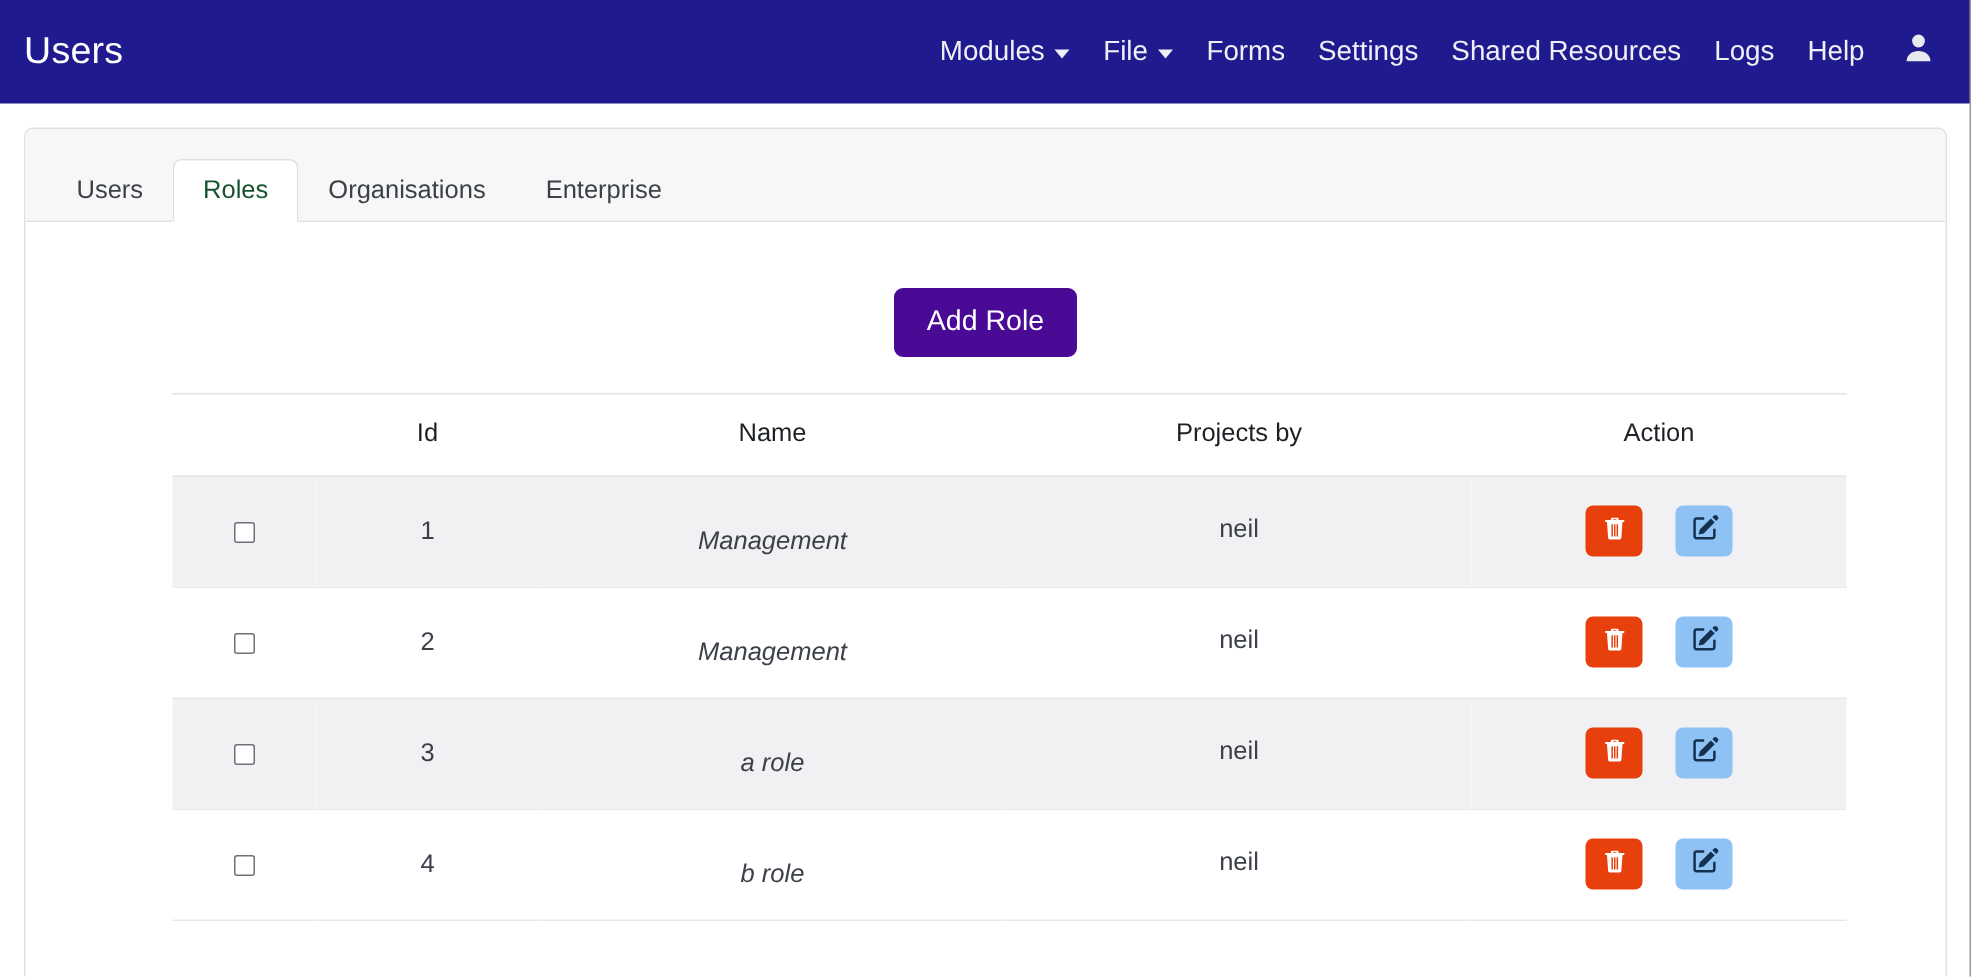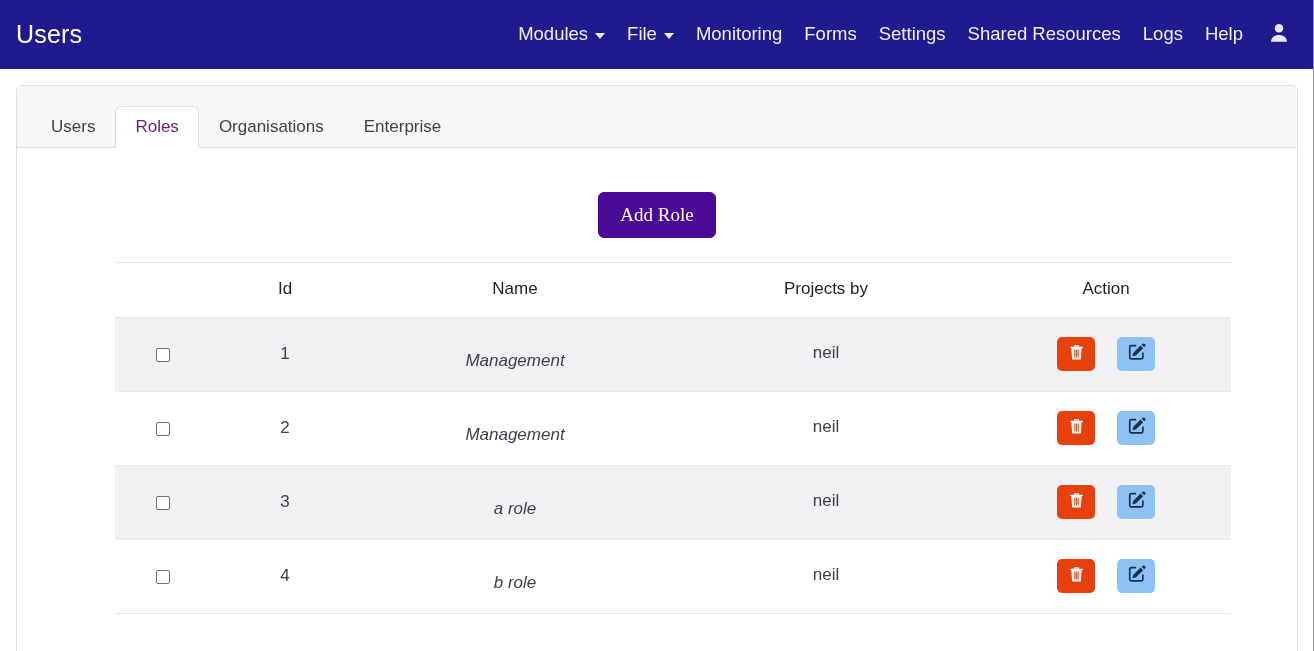--- a/index.html
+++ b/index.html
@@ -209,10 +209,6 @@
     <i class="caret"></i>
   </div>
 
-  <div class="nav-link">
-    <span>Monitoring</span>
-
-  </div>
 
   <div class="nav-link">
     <span>Forms</span>

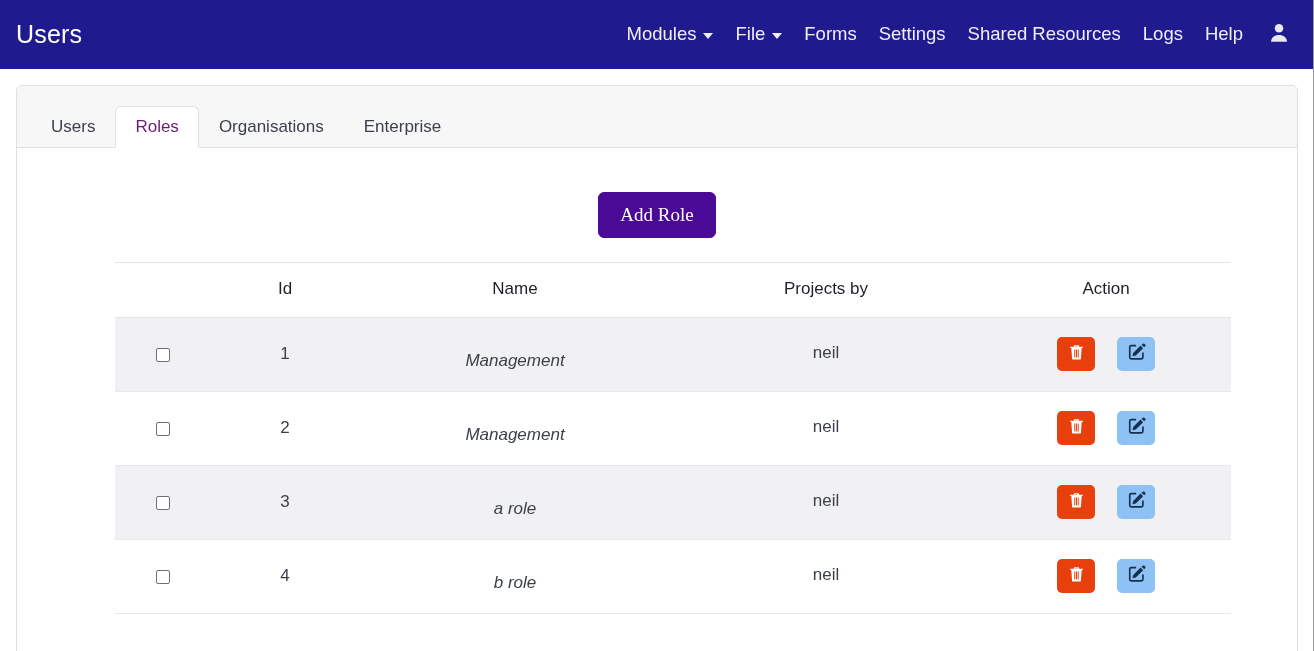--- a/index.html
+++ b/index.html
@@ -92,7 +92,7 @@
   .tab.active {
     background: #ffffff;
     border-color: #dfdfe3 #dfdfe3 #ffffff;
-    color: #701a75;
+    color: #14532d;
   }
 
   .panel { padding: 0; }

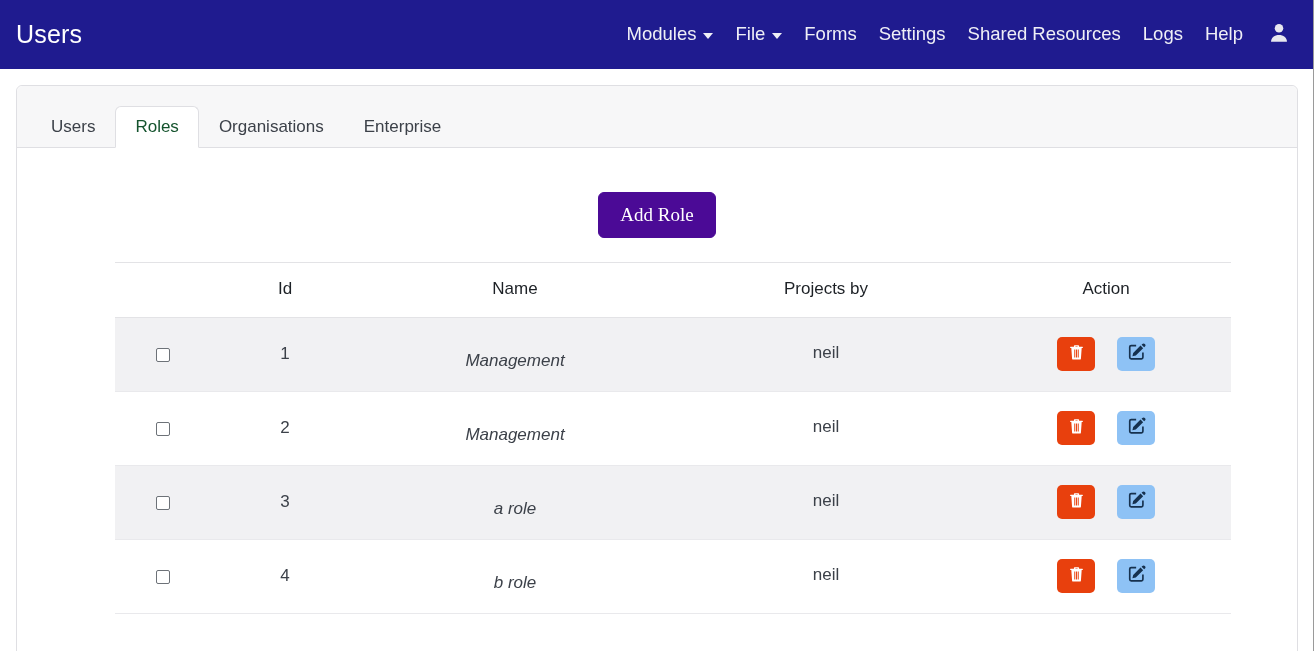--- a/index.html
+++ b/index.html
@@ -109,7 +109,7 @@
     border: 1px solid #4b0a96;
     border-radius: 6px;
     font-size: 19px;
-    font-family: Liberation Serif, serif;
+    font-family: Liberation Sans, sans-serif;
     padding: 11px 21px;
     line-height: 1.15;
     cursor: pointer;

